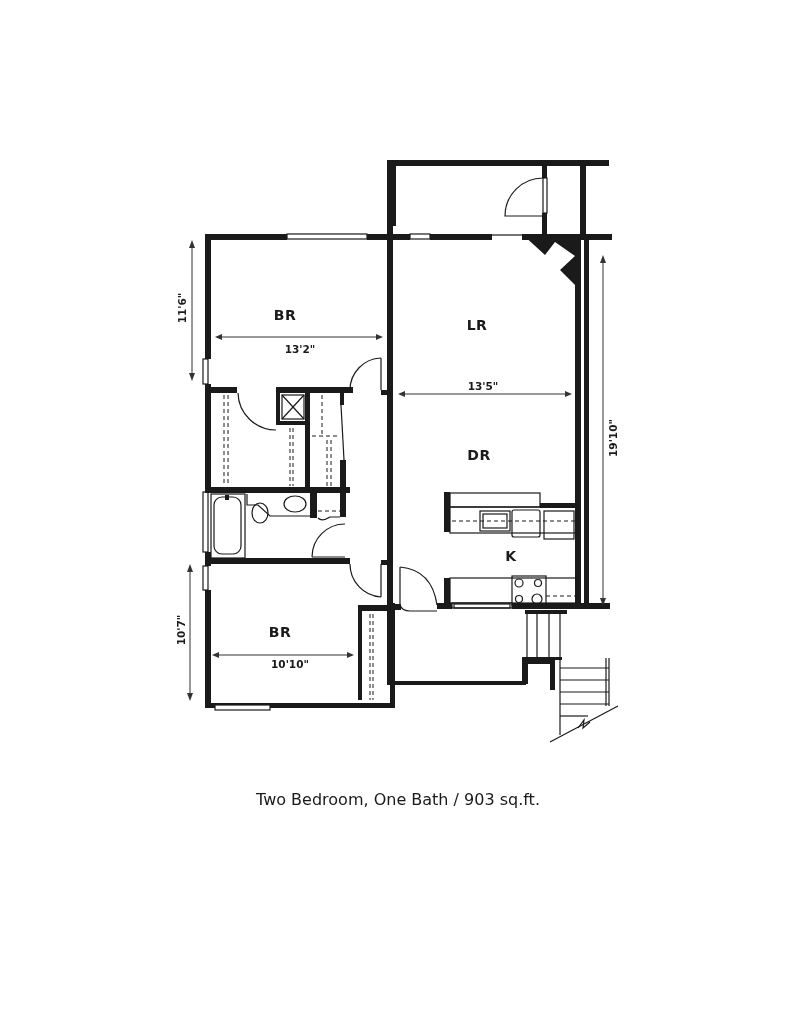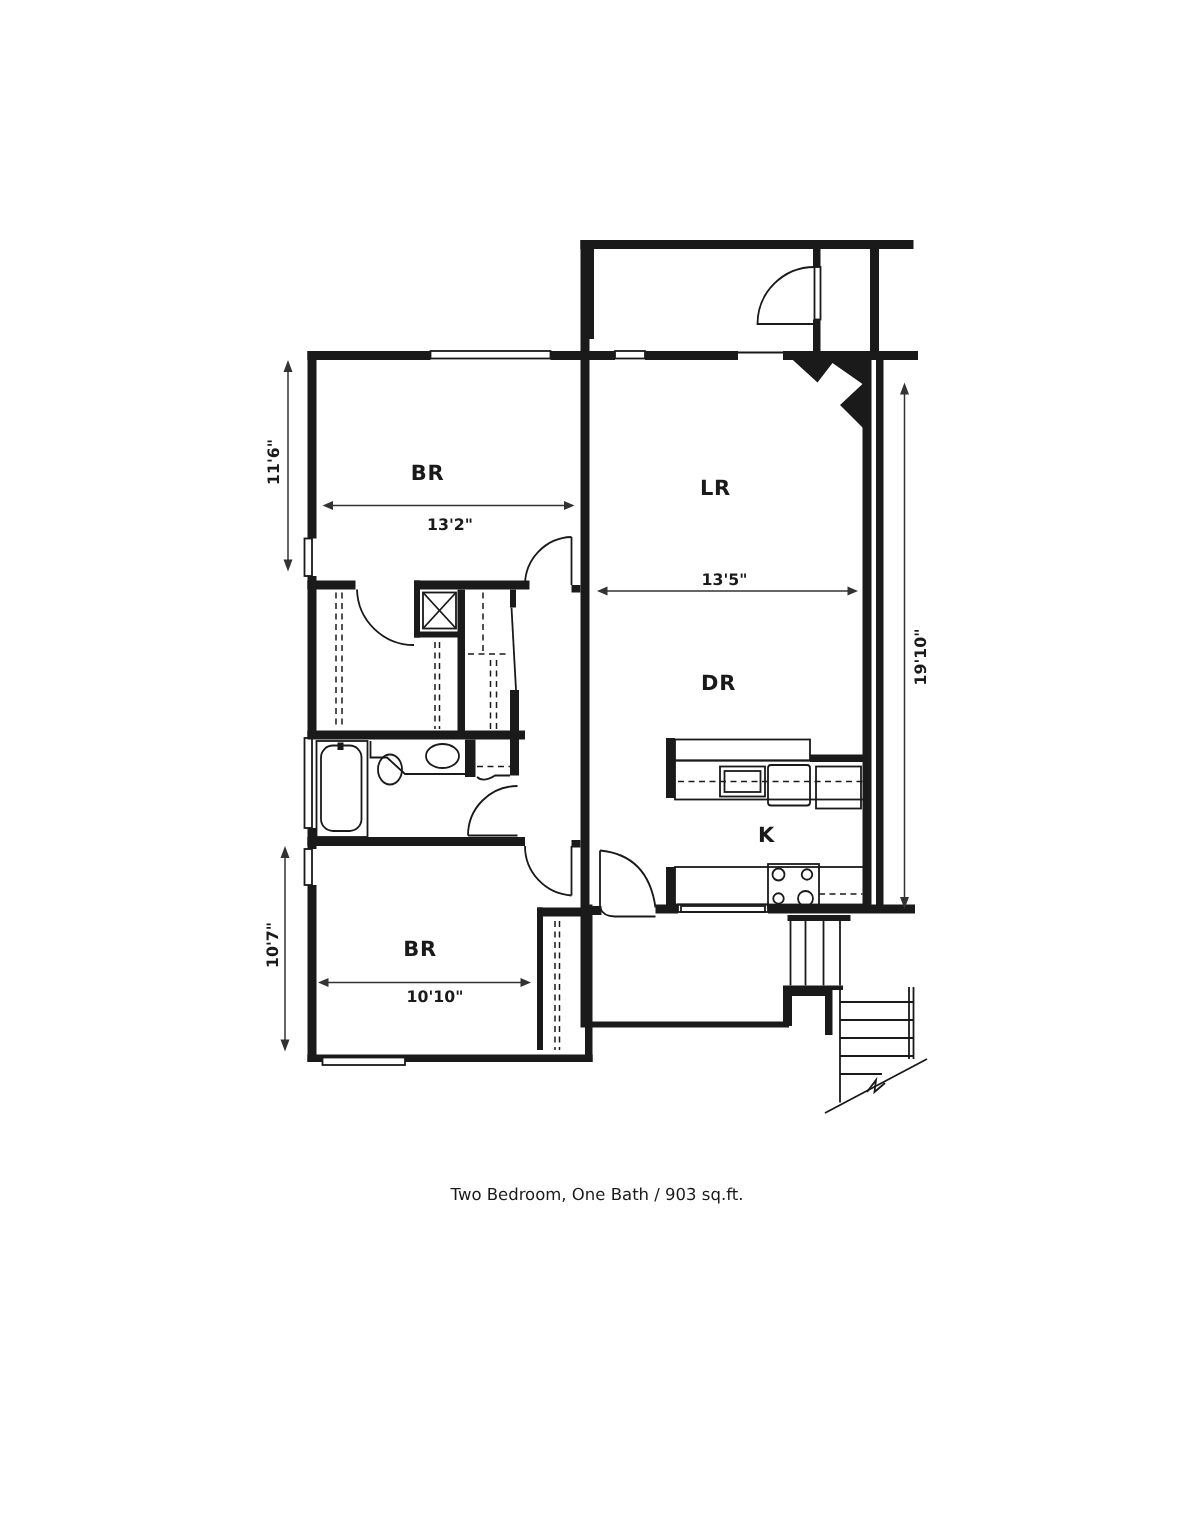--- a/index.html
+++ b/index.html
@@ -12,7 +12,7 @@
   .dim { stroke: #333; stroke-width: 1; fill: none; }
   .room-label { font-family: "DejaVu Sans", sans-serif; font-weight: bold; font-size: 14px; fill: #1a1a1a; letter-spacing: 0.5px; }
   .dim-label { font-family: "DejaVu Sans", sans-serif; font-weight: bold; font-size: 10.5px; fill: #1a1a1a; }
-  .caption { position: absolute; left: 0; width: 796px; top: 790px; text-align: center; font-family: "DejaVu Sans", sans-serif; font-size: 11px; color: #1a1a1a; }
+  .caption { position: absolute; left: 0; width: 796px; top: 790px; text-align: center; font-family: "DejaVu Sans", sans-serif; font-size: 16px; color: #1a1a1a; }
 </style>
 </head>
 <body>

